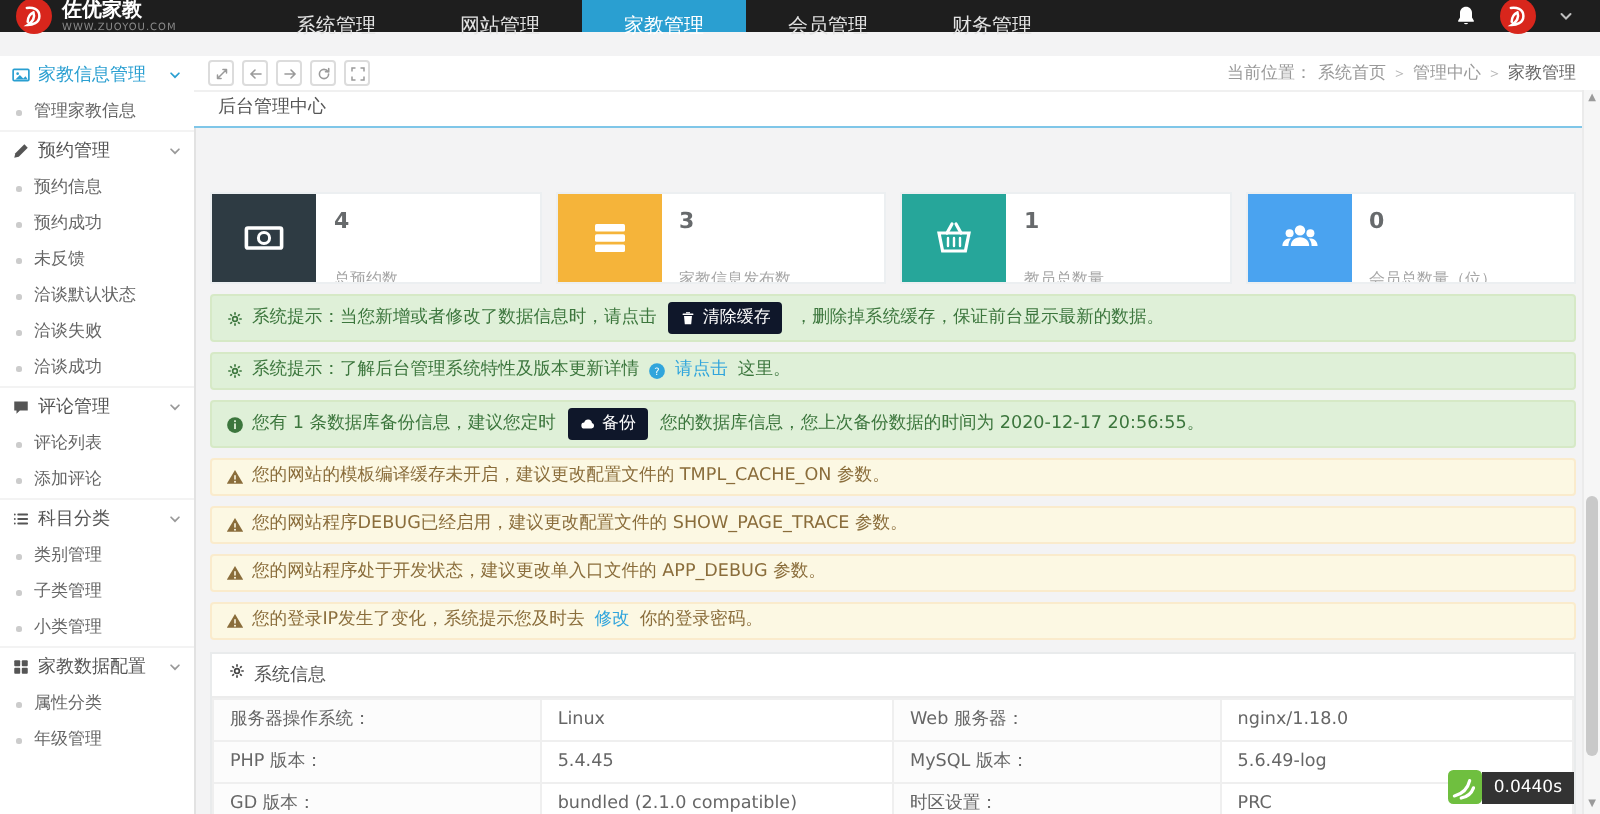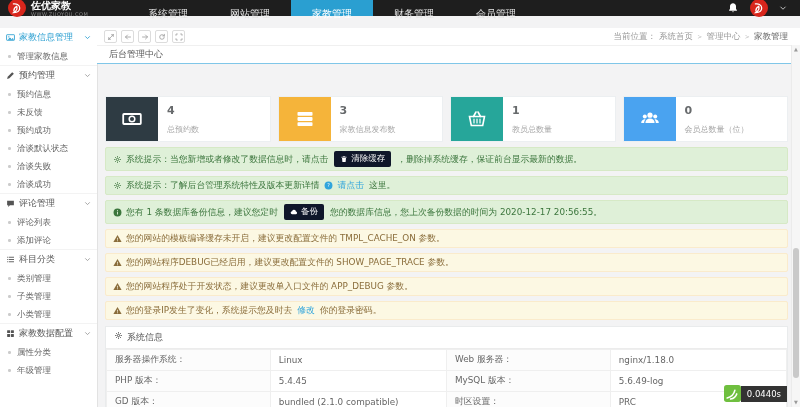--- a/index.html
+++ b/index.html
@@ -122,8 +122,8 @@
       <div class="nav-item">系统管理</div>
       <div class="nav-item">网站管理</div>
       <div class="nav-item active">家教管理</div>
+      <div class="nav-item">会员管理</div>
       <div class="nav-item">财务管理</div>
-      <div class="nav-item">会员管理</div>
     </div>
   <div class="topnav-right">
     <span class="icn bell">

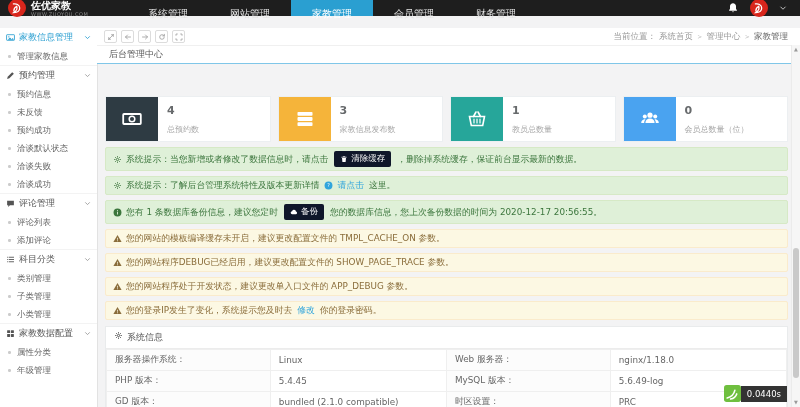--- a/index.html
+++ b/index.html
@@ -180,8 +180,8 @@
         </span>
       </div>
       <div class="sub-item">预约信息</div>
+      <div class="sub-item">预约成功</div>
       <div class="sub-item">未反馈</div>
-      <div class="sub-item">预约成功</div>
       <div class="sub-item">洽谈默认状态</div>
       <div class="sub-item">洽谈失败</div>
       <div class="sub-item">洽谈成功</div>

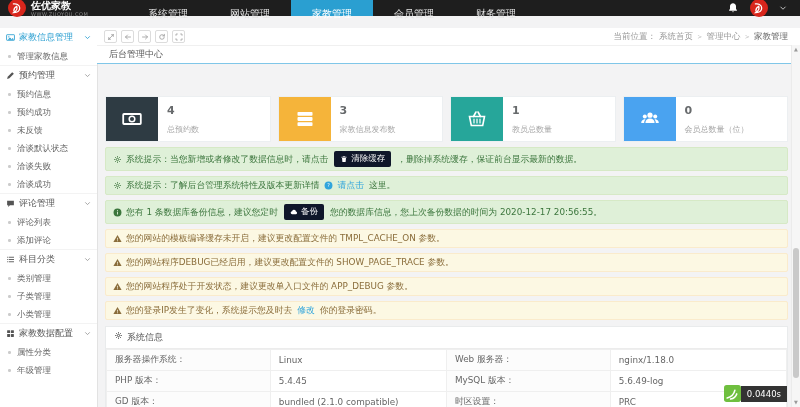--- a/index.html
+++ b/index.html
@@ -64,7 +64,7 @@
   .stat-icon svg{width:20px;height:20px;}
   .stat-body{padding:7px 9px;min-width:0;}
   .stat-value{font-size:11px;font-weight:bold;color:#676a6c;}
-  .stat-label{font-size:8px;color:#a6a6a6;margin-top:7px;white-space:nowrap;}
+  .stat-label{font-size:8px;color:#a6a6a6;margin-top:17px;white-space:nowrap;}
 
   
   .alert{margin-top:5px;padding:3px 7px;border:1px solid;border-radius:2px;

